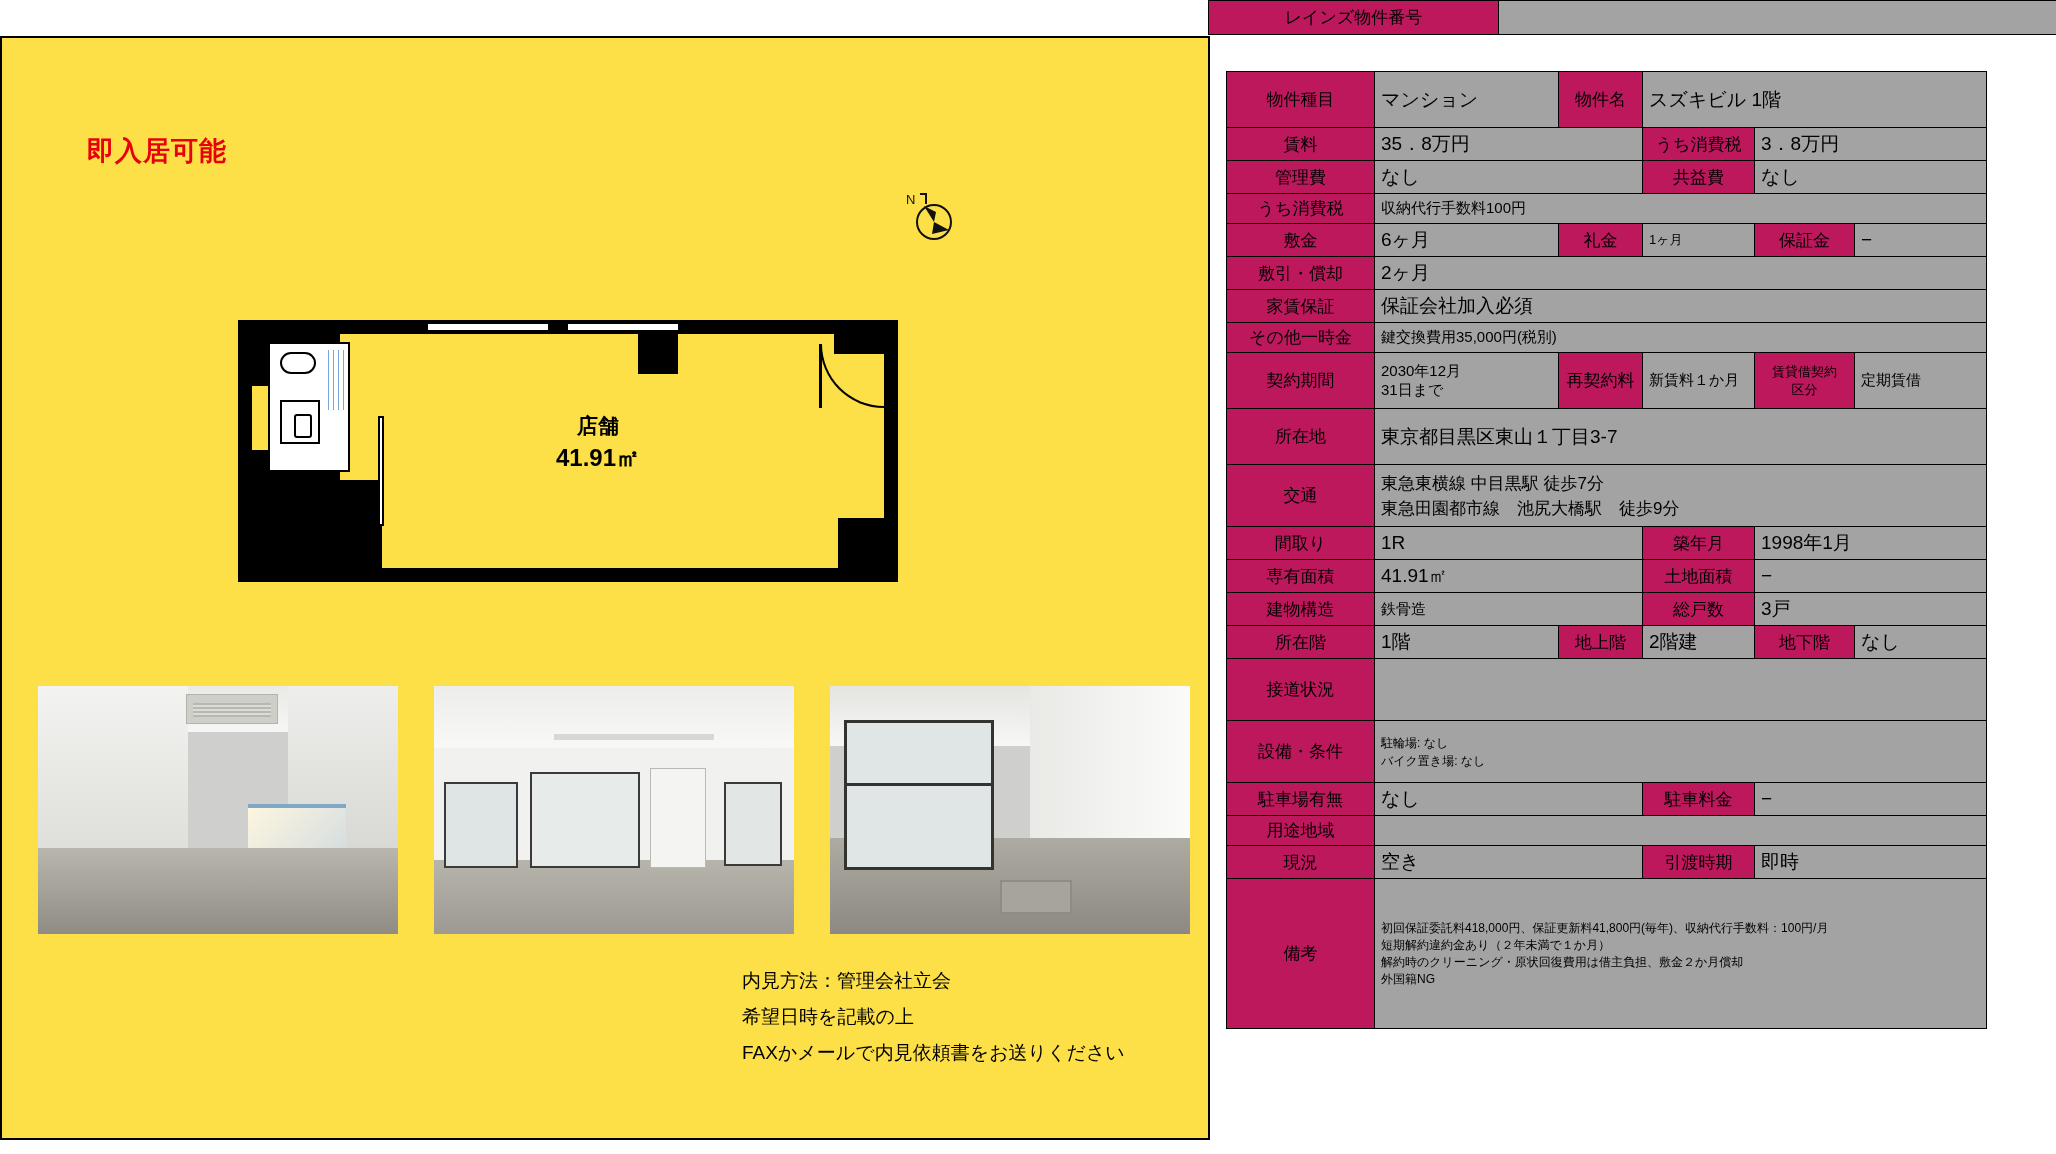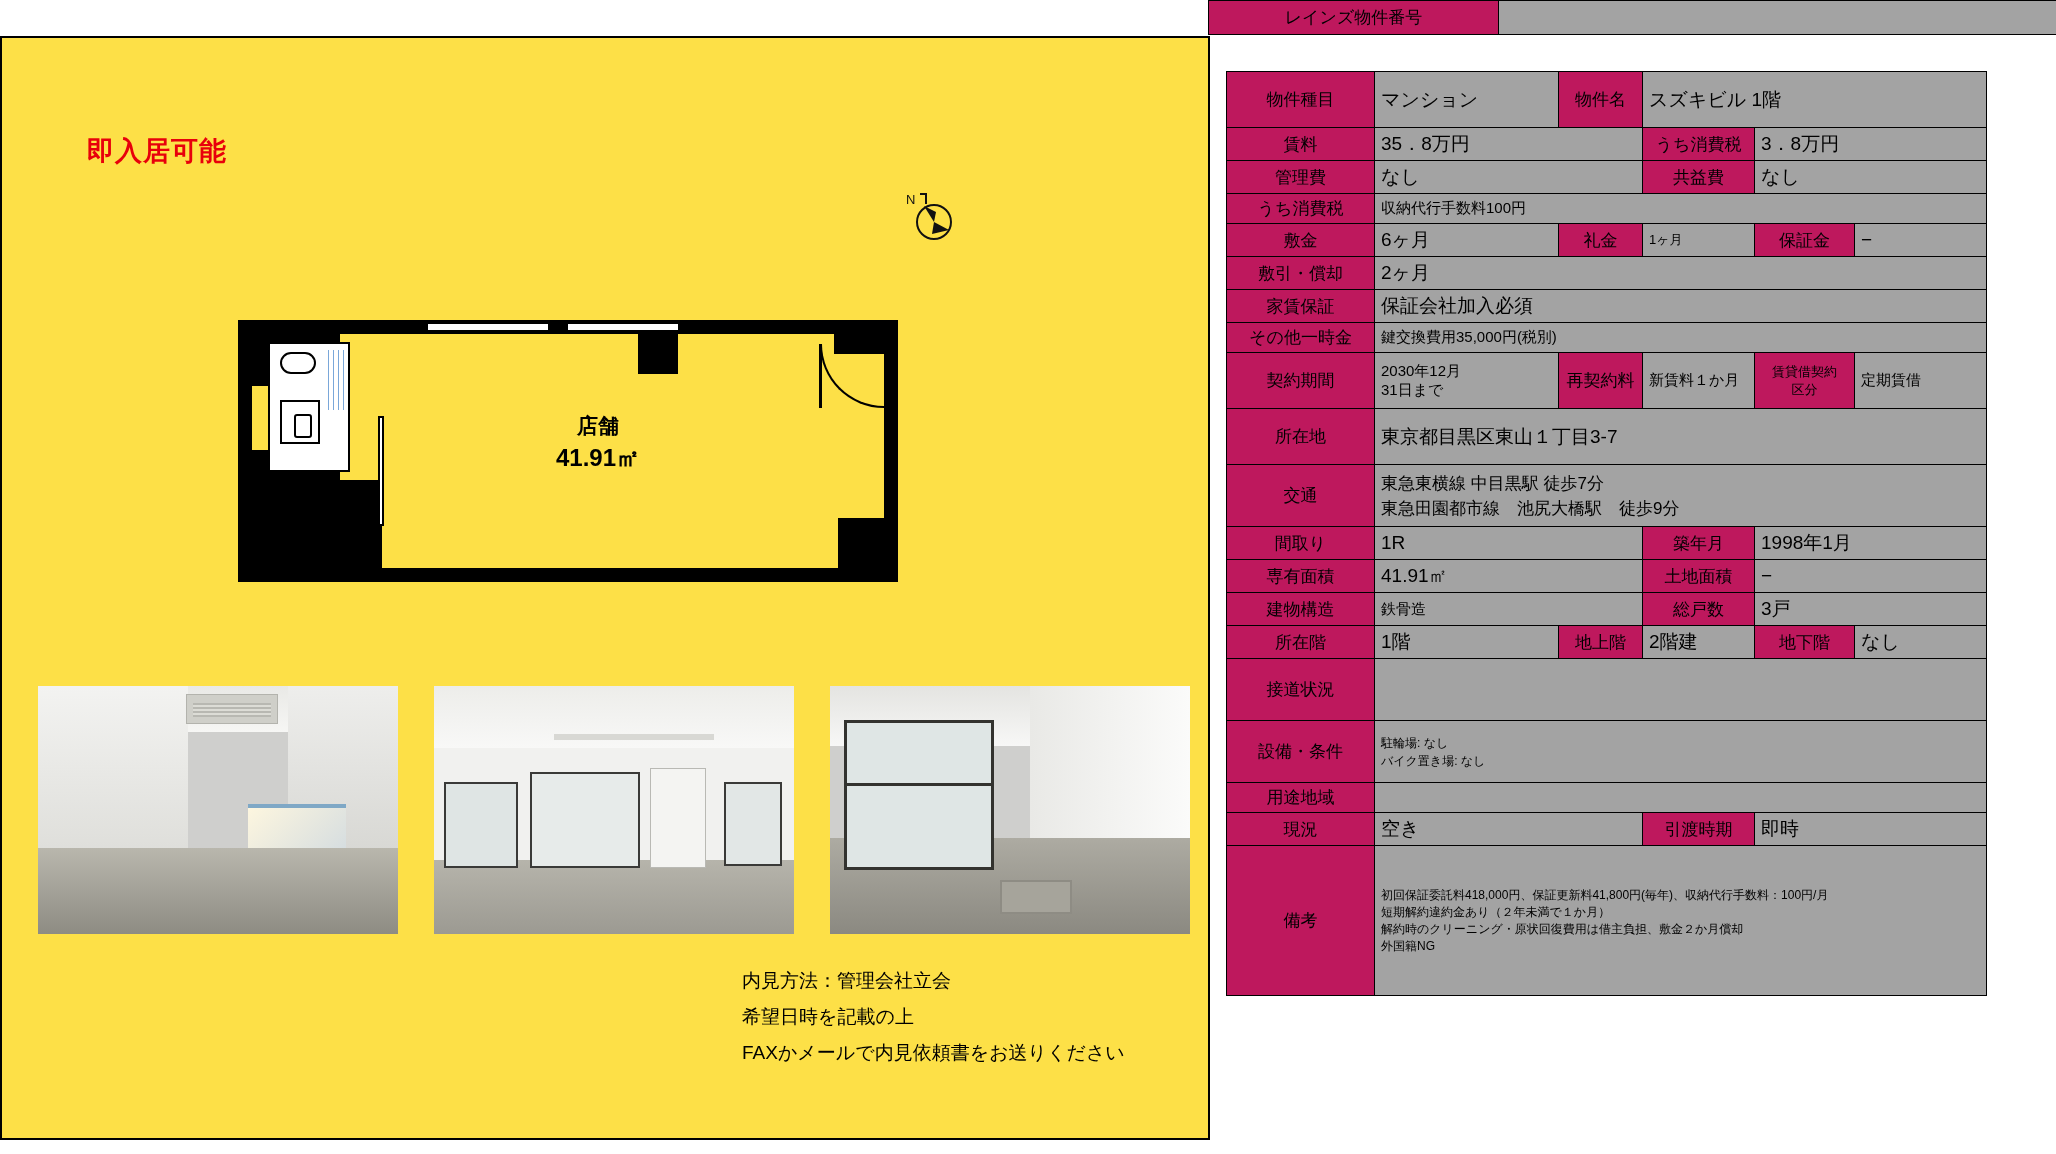--- a/index.html
+++ b/index.html
@@ -336,6 +336,12 @@
 バイク置き場: なし</td>
       </tr>
 
+      <tr>
+        <td class="lbl">駐車場有無</td>
+        <td class="val" colspan="3">なし</td>
+        <td class="lbl">駐車料金</td>
+        <td class="val" colspan="2">−</td>
+      </tr>
 
       <tr>
         <td class="lbl">用途地域</td>

